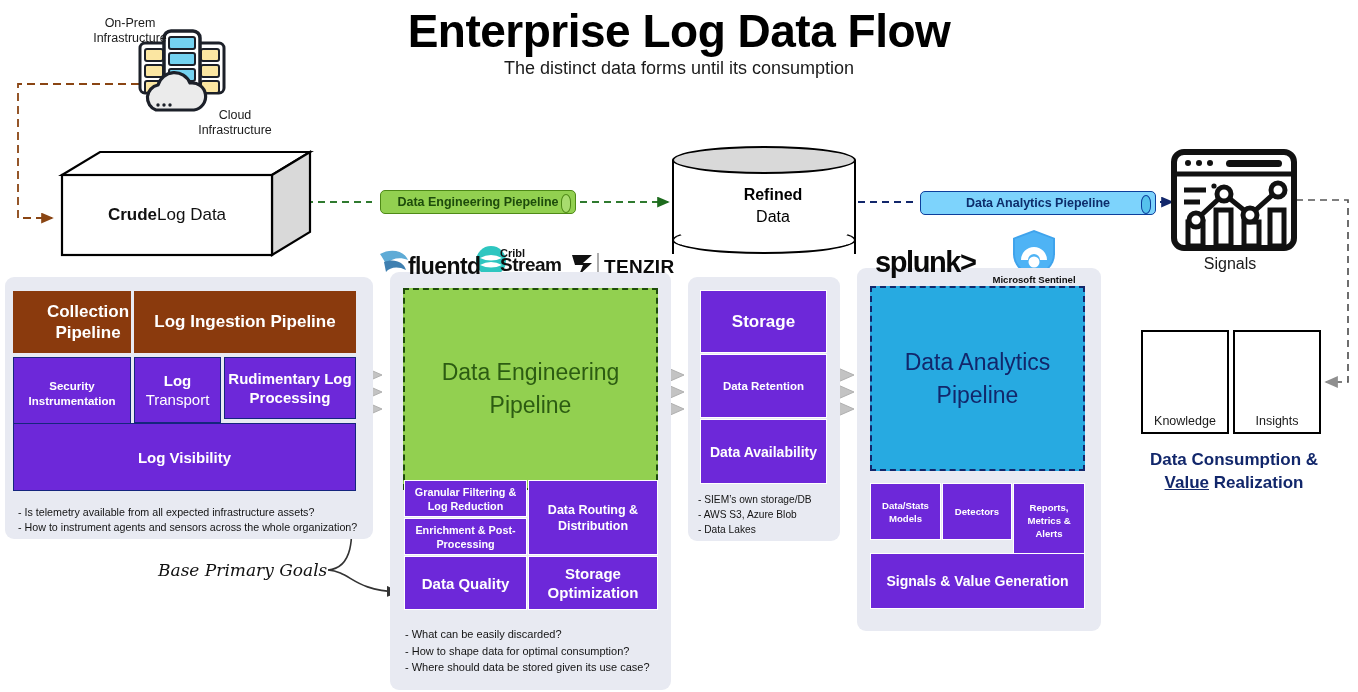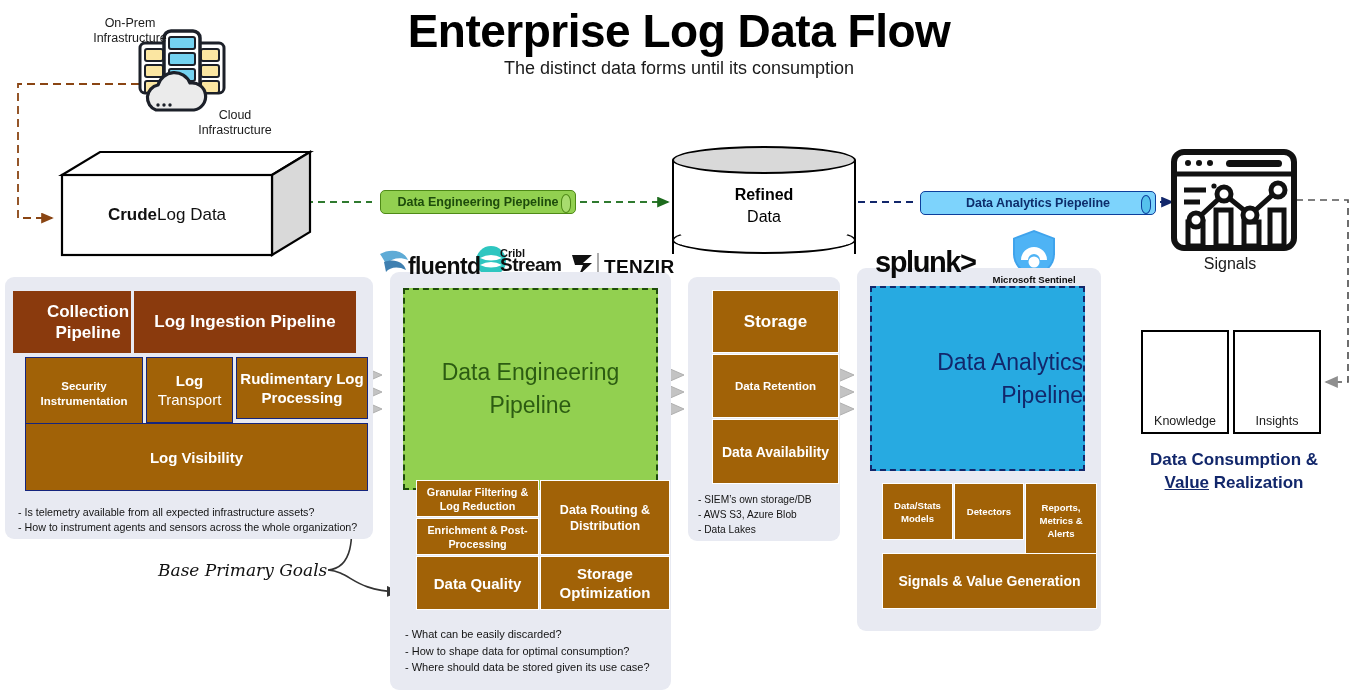--- a/index.html
+++ b/index.html
@@ -36,7 +36,7 @@
   #cyl-body{position:absolute;left:0;top:14px;width:100%;height:94px;background:#fff;border-left:2.2px solid #000;border-right:2.2px solid #000;box-sizing:border-box;}
   #cyl-bot{position:absolute;left:0;top:80px;width:100%;height:28px;border:2.2px solid #000;border-radius:50%;box-sizing:border-box;background:#fff;border-top-color:transparent;}
   #cyl-top{position:absolute;left:0;top:0;width:100%;height:28px;border:2.2px solid #000;border-radius:50%;box-sizing:border-box;background:#d9d9d9;}
-  #cyl-txt{position:absolute;left:0;top:38px;width:100%;text-align:center;font-size:16px;line-height:22px;color:#000;}
+  #cyl-txt{position:absolute;left:9px;top:38px;width:100%;text-align:center;font-size:16px;line-height:22px;color:#000;}
   
   #signals-label{left:1160px;top:255px;width:140px;text-align:center;font-size:16px;color:#1a1a1a;}
   

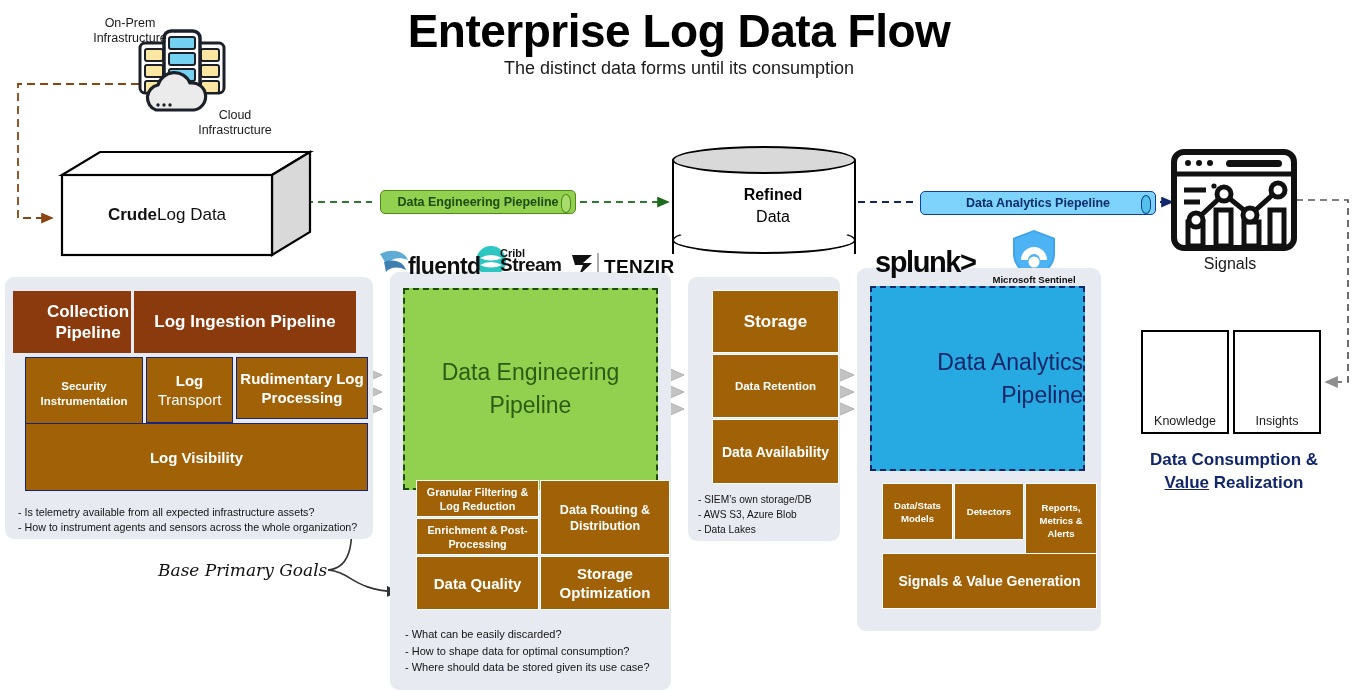--- a/index.html
+++ b/index.html
@@ -57,7 +57,7 @@
   #panel-analytics{left:857px;top:268px;width:244px;height:363px;}
   
   .blk{box-sizing:border-box;display:flex;align-items:center;justify-content:center;text-align:center;color:#fff;}
-  .navy{background:#a16207;border:1.4px solid #15257e;margin-left:12px;}
+  .navy{background:#6d28d9;border:1.4px solid #15257e;}
   .brown{background:#8a3a0d;border:1.4px solid #8a3a0d;}
   
   #c-collection{left:13px;top:291px;width:118px;height:62px;font-size:17px;font-weight:bold;line-height:21px;padding-left:32px;}

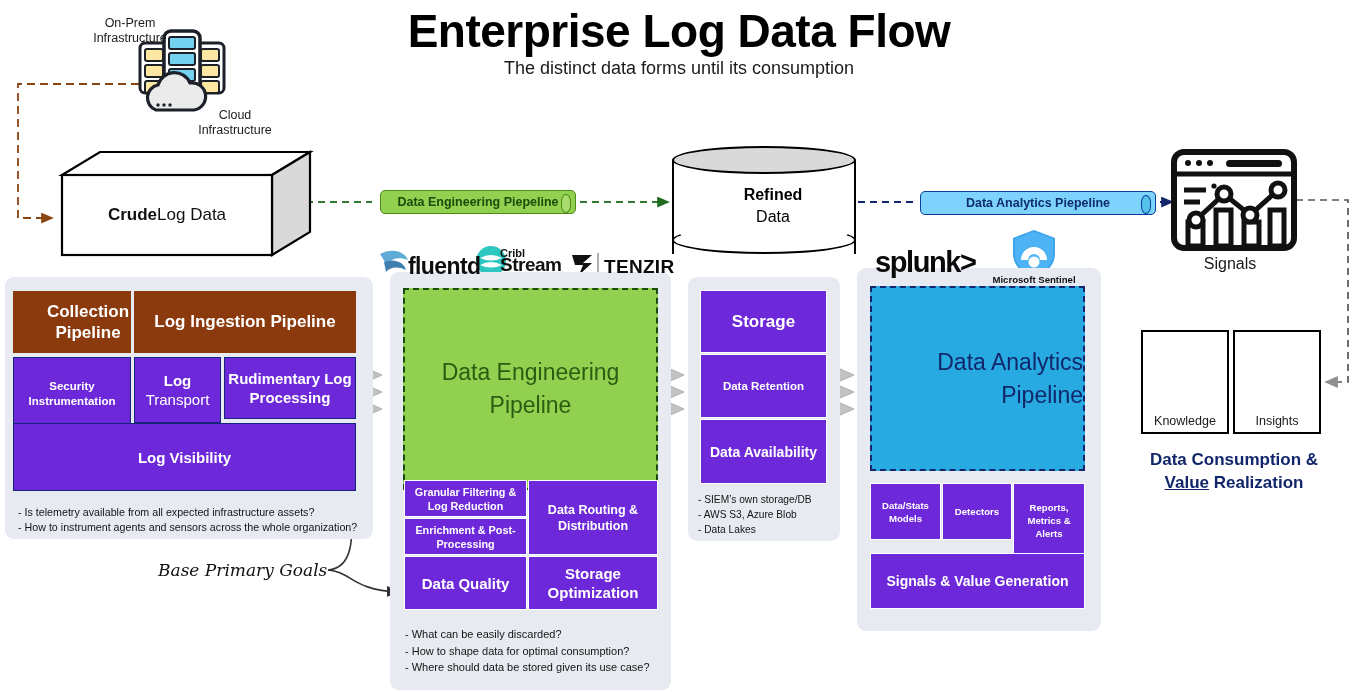--- a/index.html
+++ b/index.html
@@ -90,7 +90,7 @@
   #a-main{
     left:870px;top:286px;width:215px;height:185px;
     background:#27aae1;border:2.2px dashed #12276b;box-sizing:border-box;
-    display:flex;align-items:center;justify-content:center;text-align:right;
+    display:flex;align-items:center;justify-content:center;text-align:center;
     font-size:23px;line-height:33px;color:#12276b;
   }
   #a-models{left:870px;top:483px;width:71px;height:57px;font-size:9.6px;font-weight:bold;line-height:13px;border:1.4px solid #fff;}

